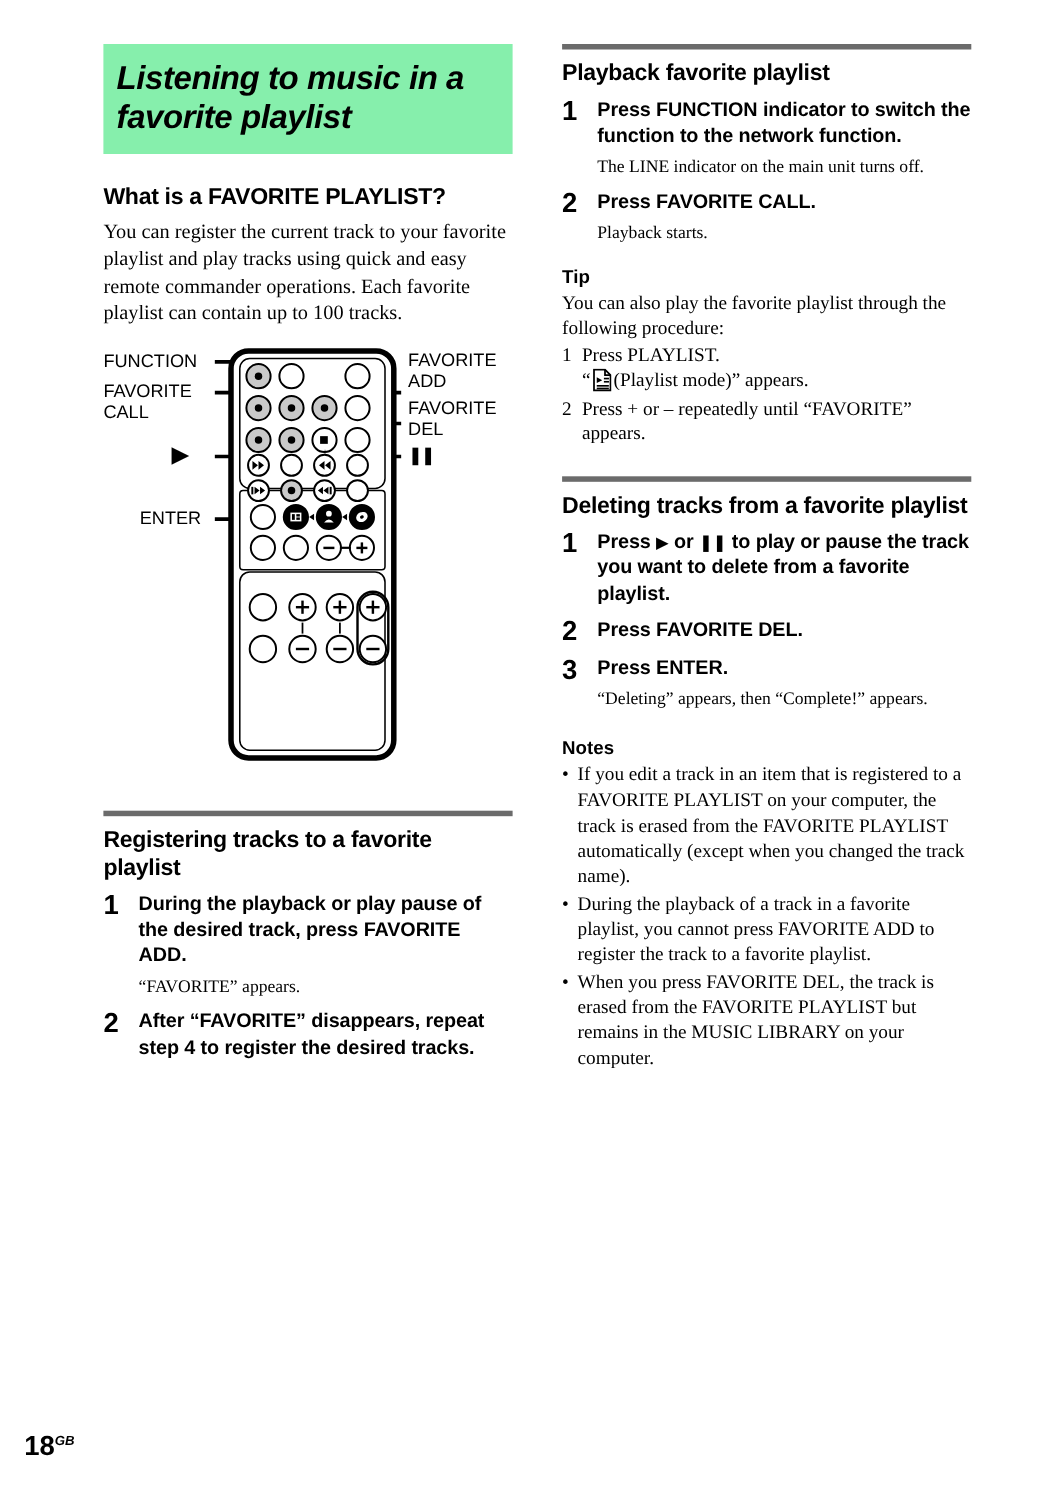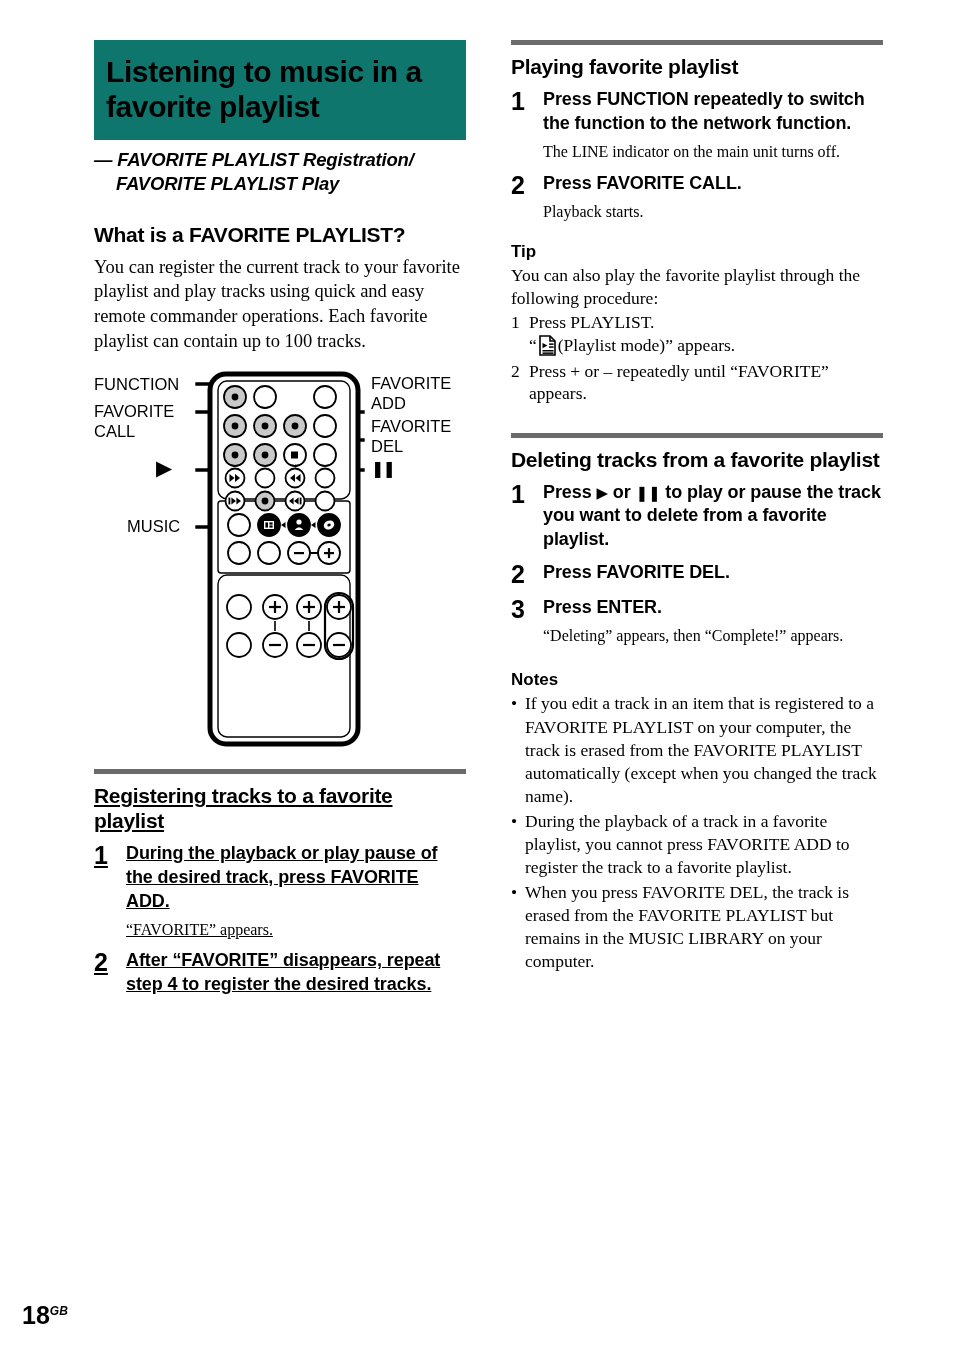--- a/index.html
+++ b/index.html
@@ -21,9 +21,10 @@
 
   
   .title-banner {
-    background:#0f766e;
+    background:#86efac;
     padding:14px 12px 16px 12px;
     margin-bottom:8px;
+    font-style:italic;
   }
   .title-banner h1 {
     margin:0;

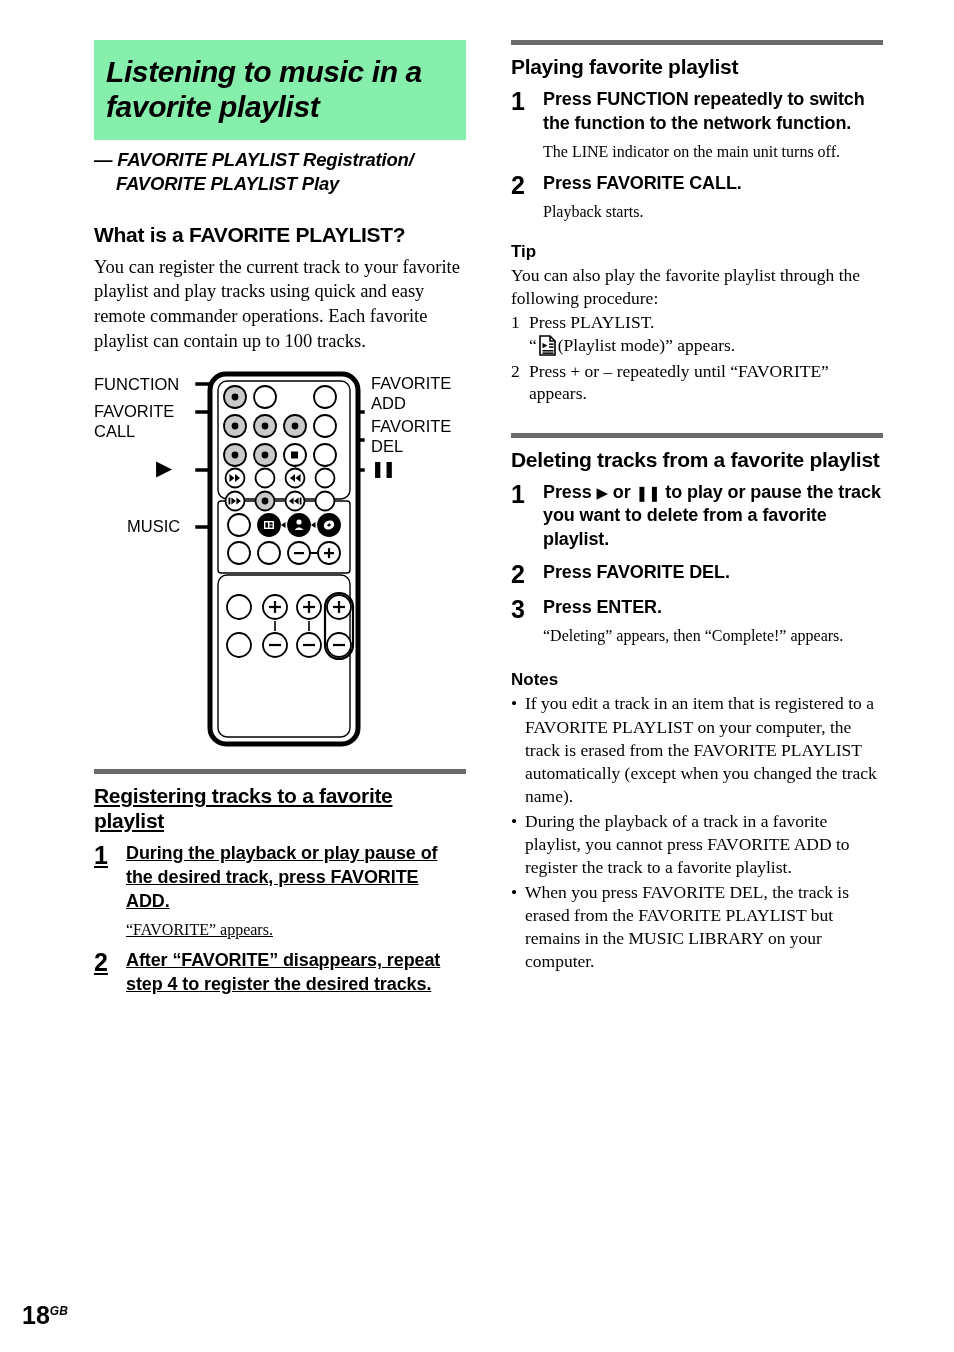--- a/index.html
+++ b/index.html
@@ -344,7 +344,7 @@
 
     <div>
       <div class="rule"></div>
-      <h2 class="sec">Playing favorite playlist</h2>
+      <h2 class="sec">Playback favorite playlist</h2>
 
       <div class="step">
         <div class="step-num">1</div>

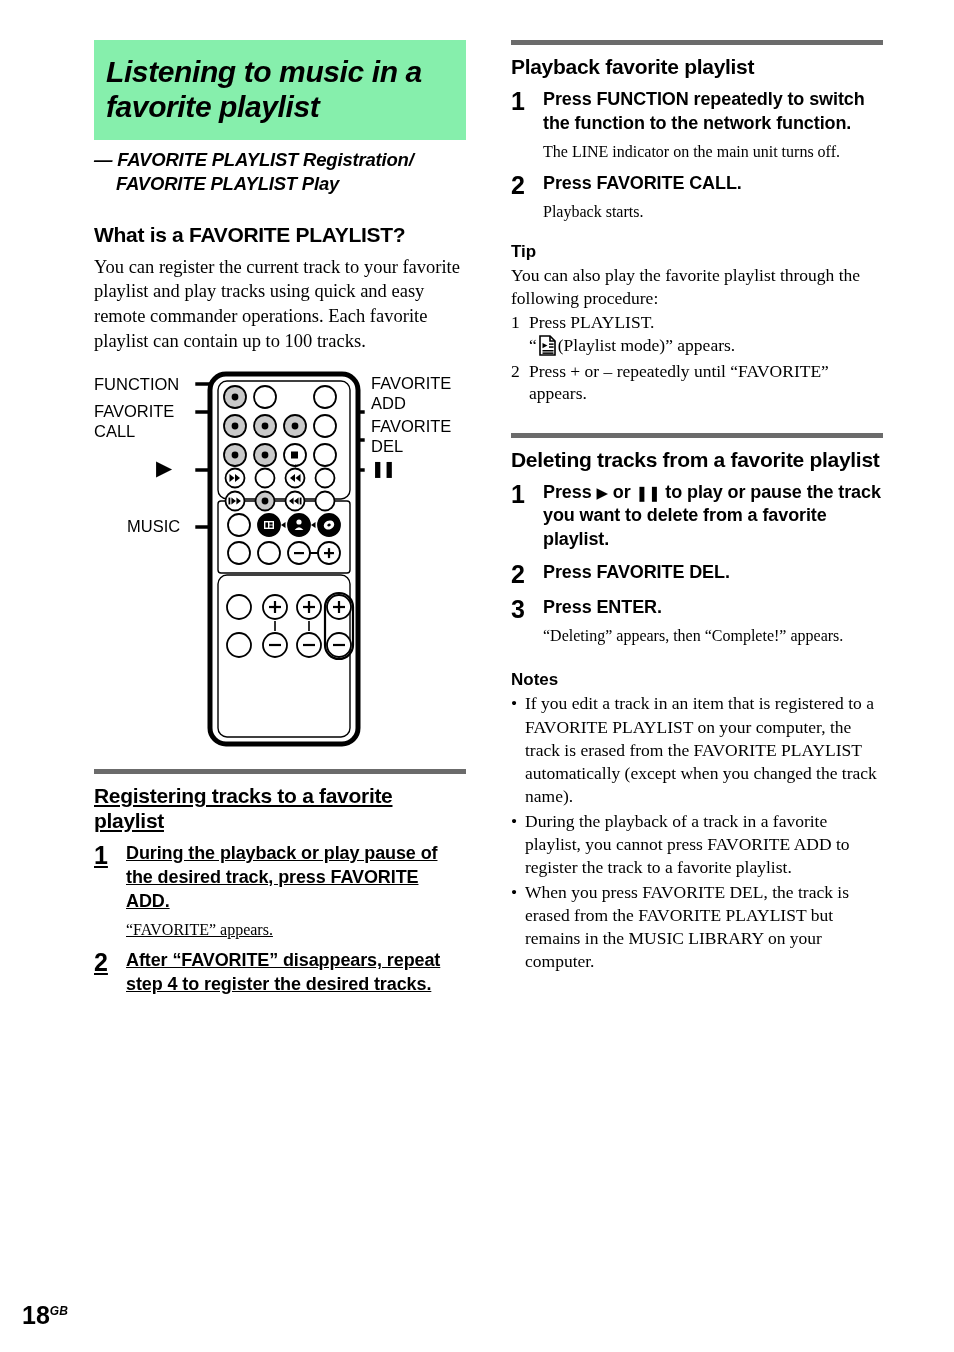--- a/index.html
+++ b/index.html
@@ -349,7 +349,7 @@
       <div class="step">
         <div class="step-num">1</div>
         <div class="step-body">
-          <div class="step-title">Press FUNCTION repeatedly to switch the function to the network function.</div>
+          <div class="step-title">Press FUNCTION indicator to switch the function to the network function.</div>
           <div class="result">The LINE indicator on the main unit turns off.</div>
         </div>
       </div>

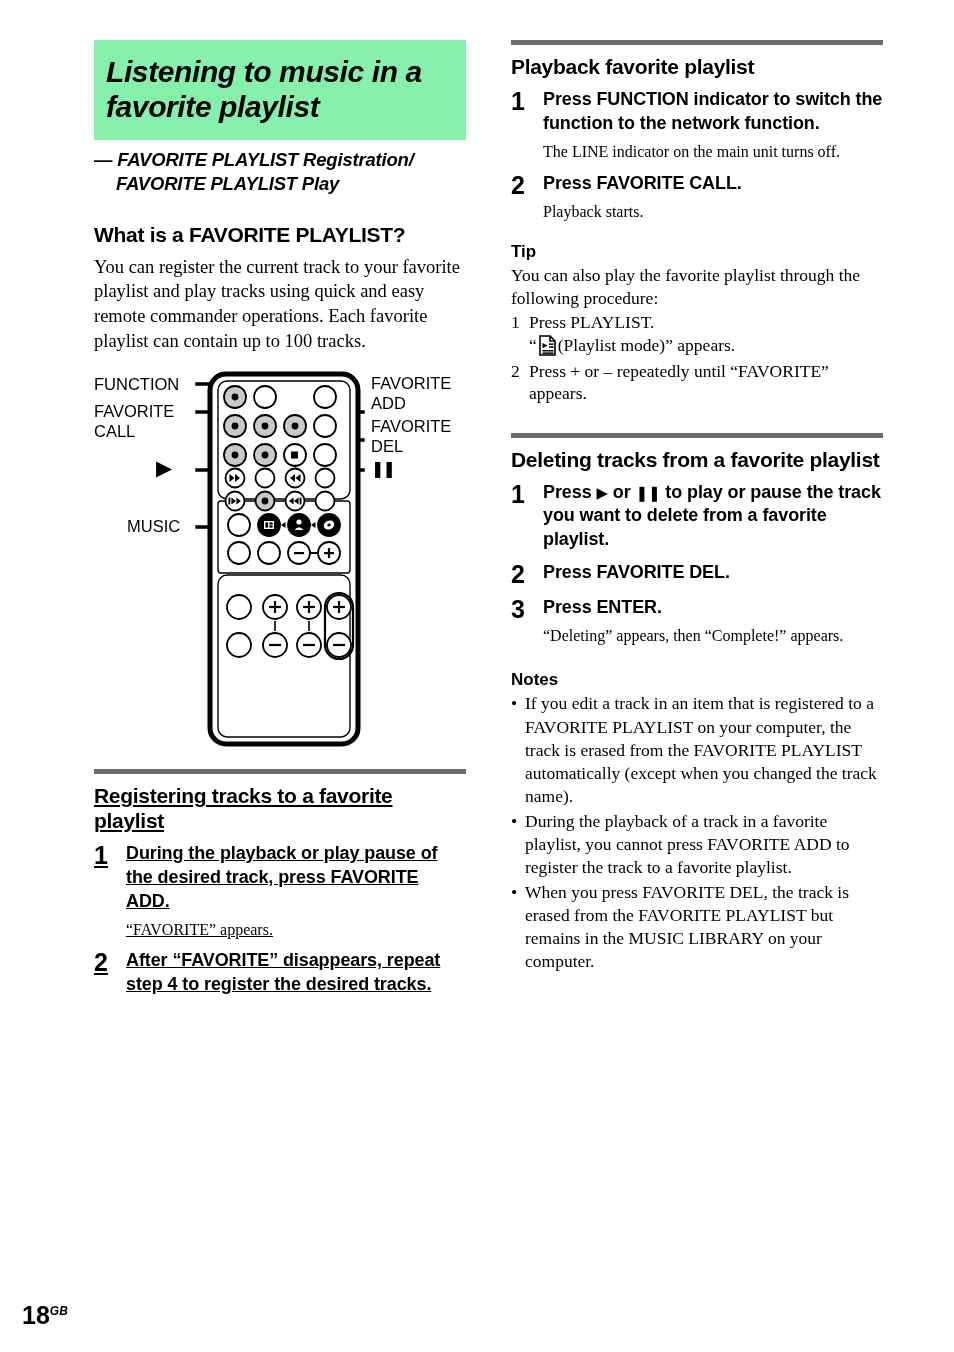--- a/index.html
+++ b/index.html
@@ -153,7 +153,6 @@
       <h1>Listening to music in a favorite playlist</h1>
     </div>
 
-    <div class="subtitle">— FAVORITE PLAYLIST Registration/ FAVORITE PLAYLIST Play</div>
 
     <h2 class="sec" style="margin-top:26px;">What is a FAVORITE PLAYLIST?</h2>
     <p class="body">You can register the current track to your favorite playlist and play tracks using quick and easy remote commander operations. Each favorite playlist can contain up to 100 tracks.</p>

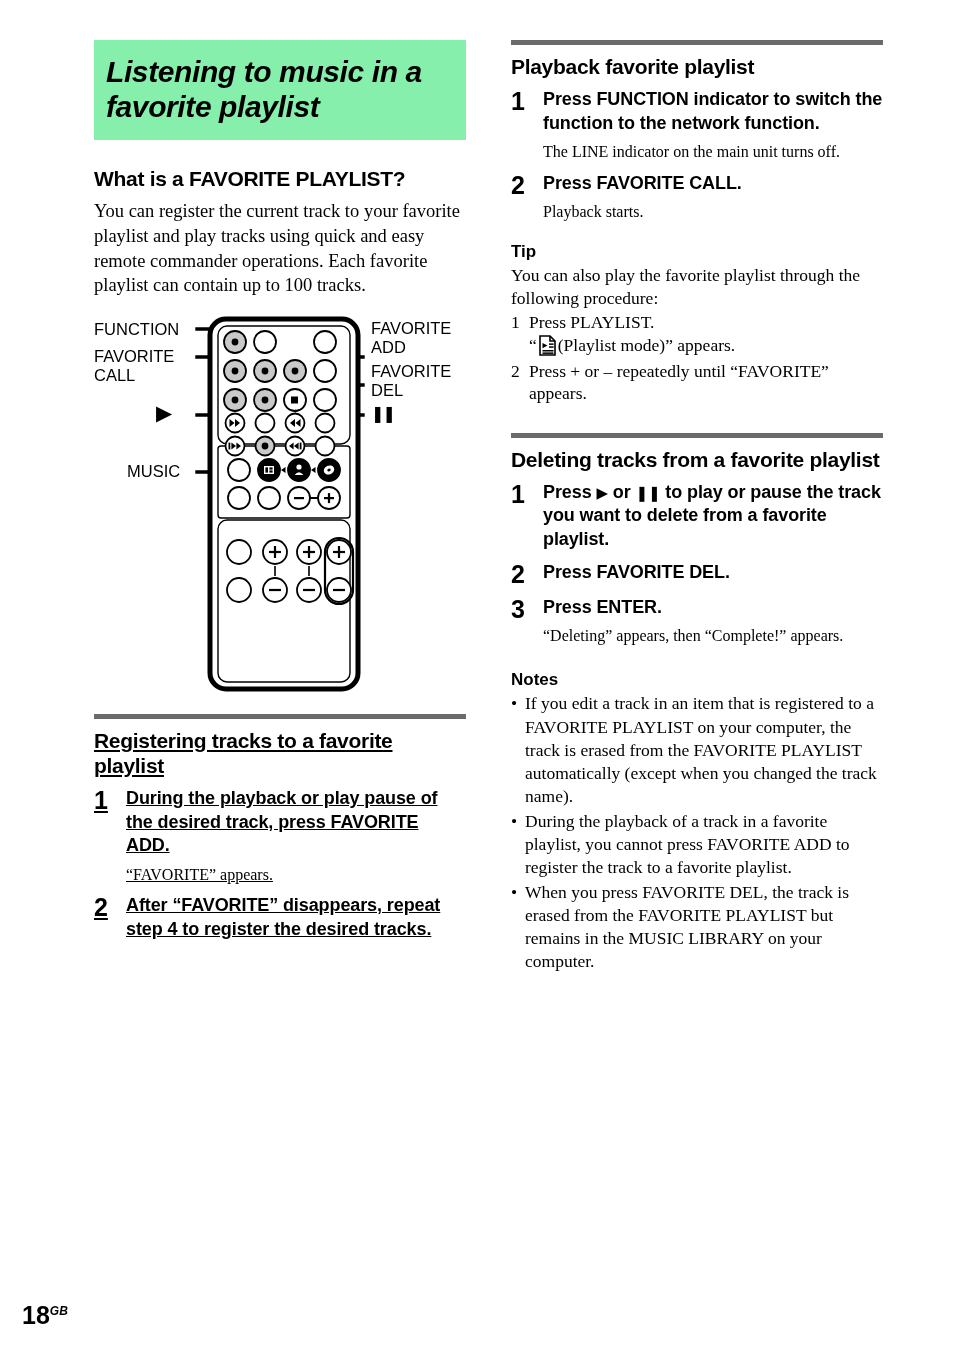--- a/index.html
+++ b/index.html
@@ -310,7 +310,7 @@
       <div class="lbl" style="left:0px;  top:35px;">FAVORITE
 CALL</div>
       <div class="lbl" style="left:62px; top:89px; font-family:'DejaVu Sans',sans-serif; font-size:21px;">▶</div>
-      <div class="lbl" style="left:33px; top:150px;">MUSIC</div>
+      <div class="lbl" style="left:33px; top:150px;">ENTER</div>
       <div class="lbl" style="left:277px;top:7px;">FAVORITE
 ADD</div>
       <div class="lbl" style="left:277px;top:50px;">FAVORITE

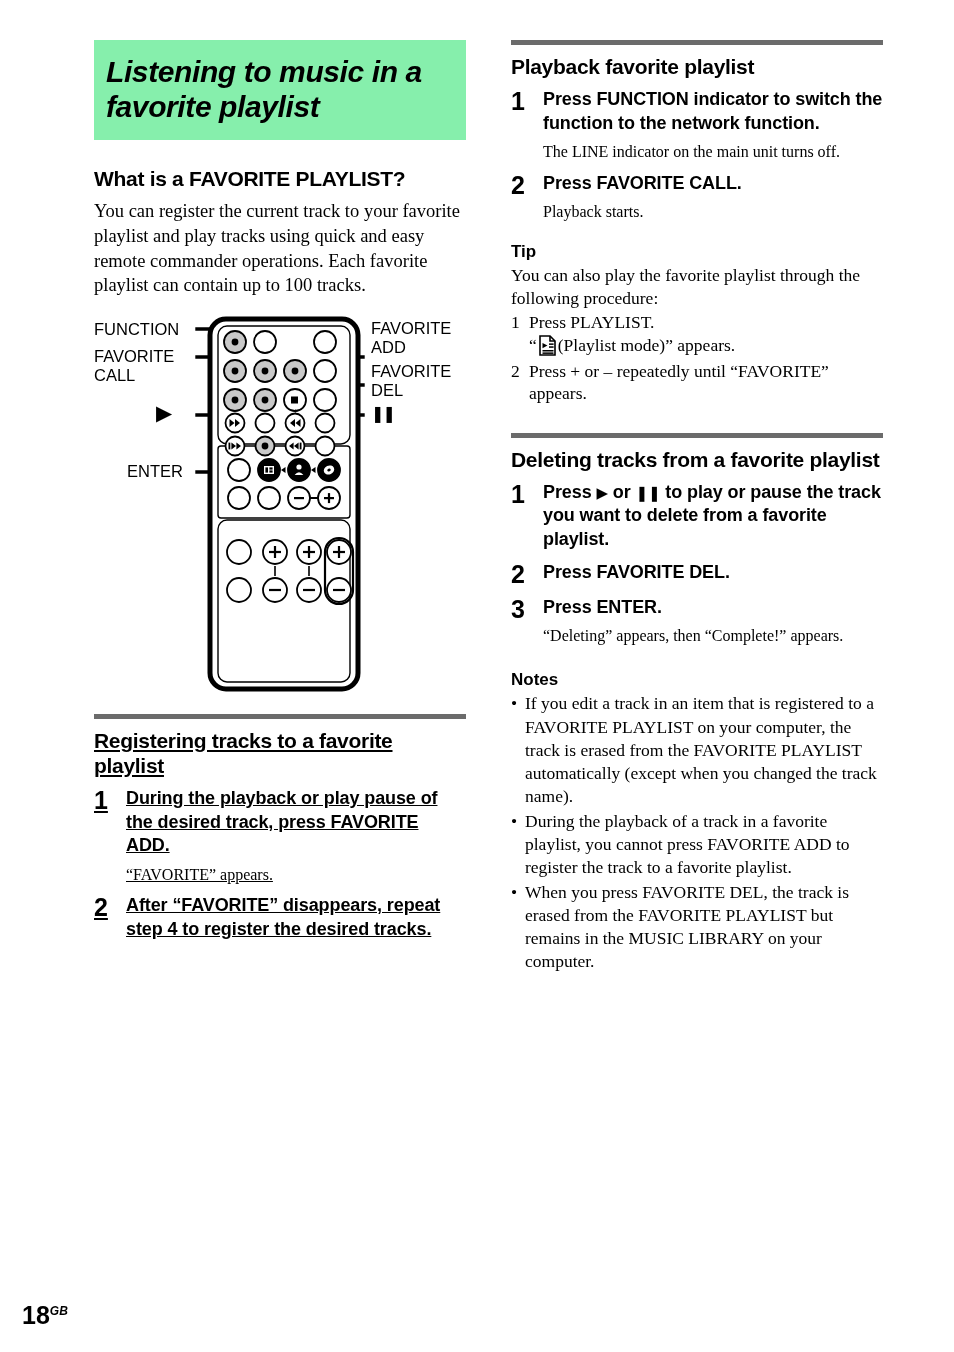--- a/index.html
+++ b/index.html
@@ -318,7 +318,7 @@
       <div class="lbl" style="left:277px;top:93px; font-family:'DejaVu Sans',sans-serif; font-size:16px; letter-spacing:-2px;">❚❚</div>
     </div>
 
-    <div style="margin-top:12px;text-decoration:underline;">
+    <div style="margin-top:35px;">
       <div class="rule"></div>
       <h2 class="sec">Registering tracks to a favorite playlist</h2>
 

